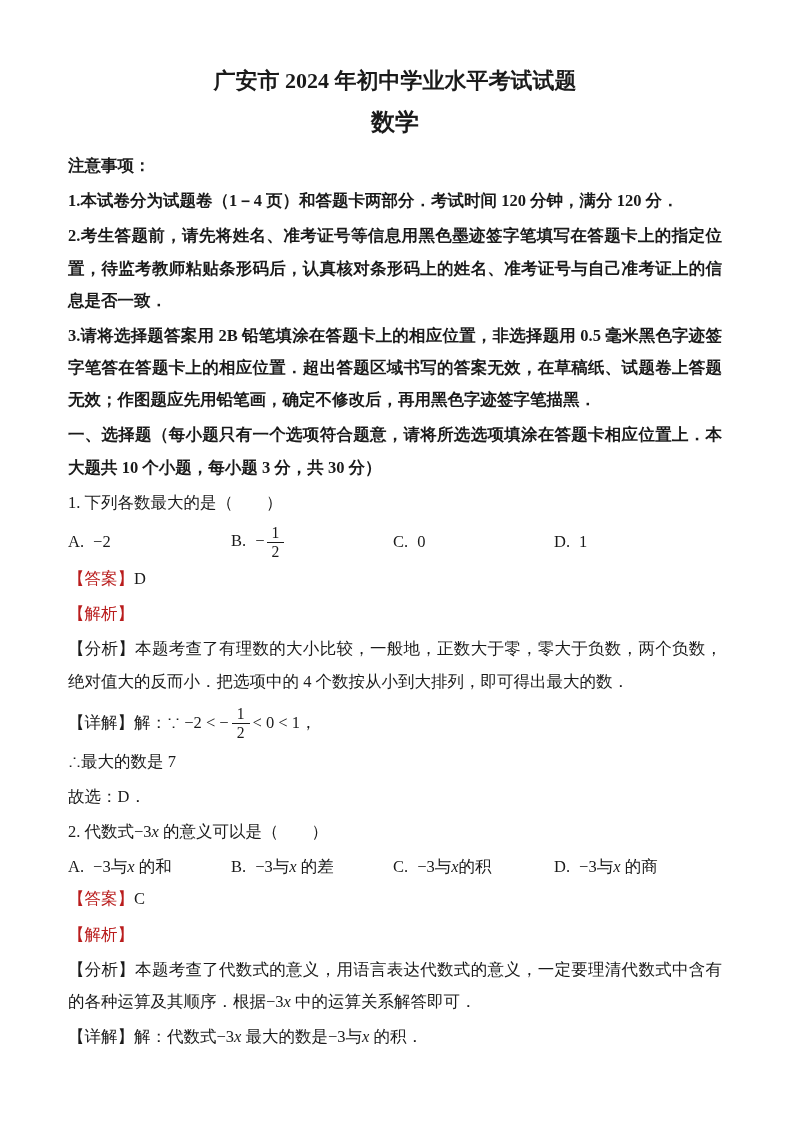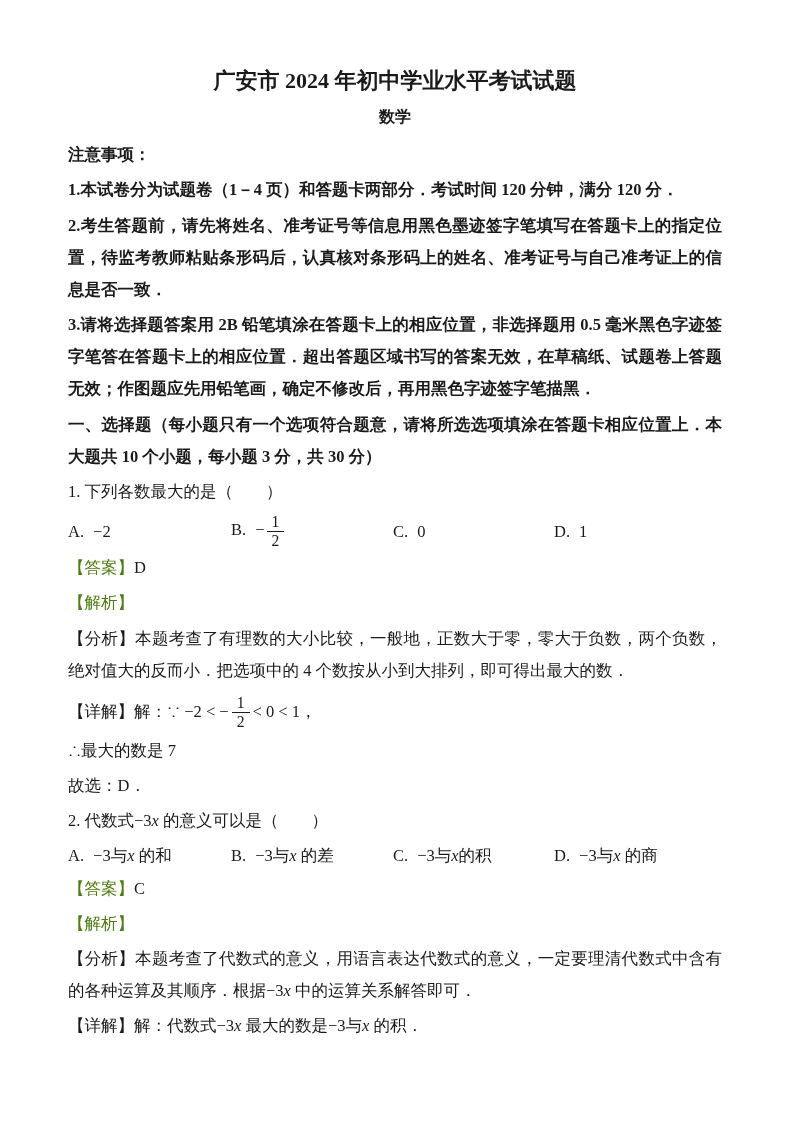--- a/index.html
+++ b/index.html
@@ -20,7 +20,7 @@
     margin:0 0 10px 0;line-height:1.35;
   }
   .subtitle{
-    text-align:center;font-weight:700;font-size:16px;
+    text-align:center;font-weight:700;font-size:24px;
     margin:0 0 12px 0;line-height:1.35;
   }
   p{margin:0;line-height:1.95;}

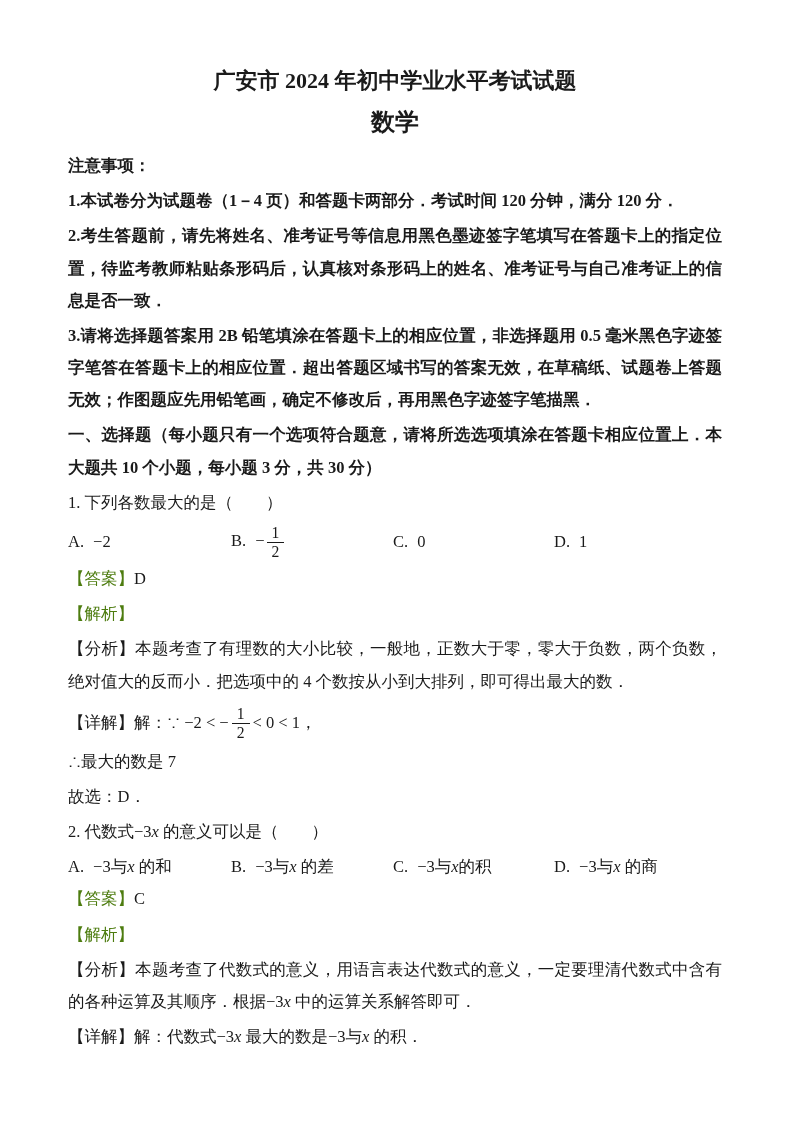--- a/index.html
+++ b/index.html
@@ -41,7 +41,7 @@
   }
   .fnum{padding:0 5px;}
   .fden{border-top:1px solid #1a1a1a;padding:0 5px;}
-  .teal{color:#4d7c0f;}
+  .teal{color:#b91c1c;}
   .var{font-style:italic;}
   .mathrow{display:flex;align-items:center;line-height:1.95;}
   .mathrow .frac{margin:4px 3px;}

